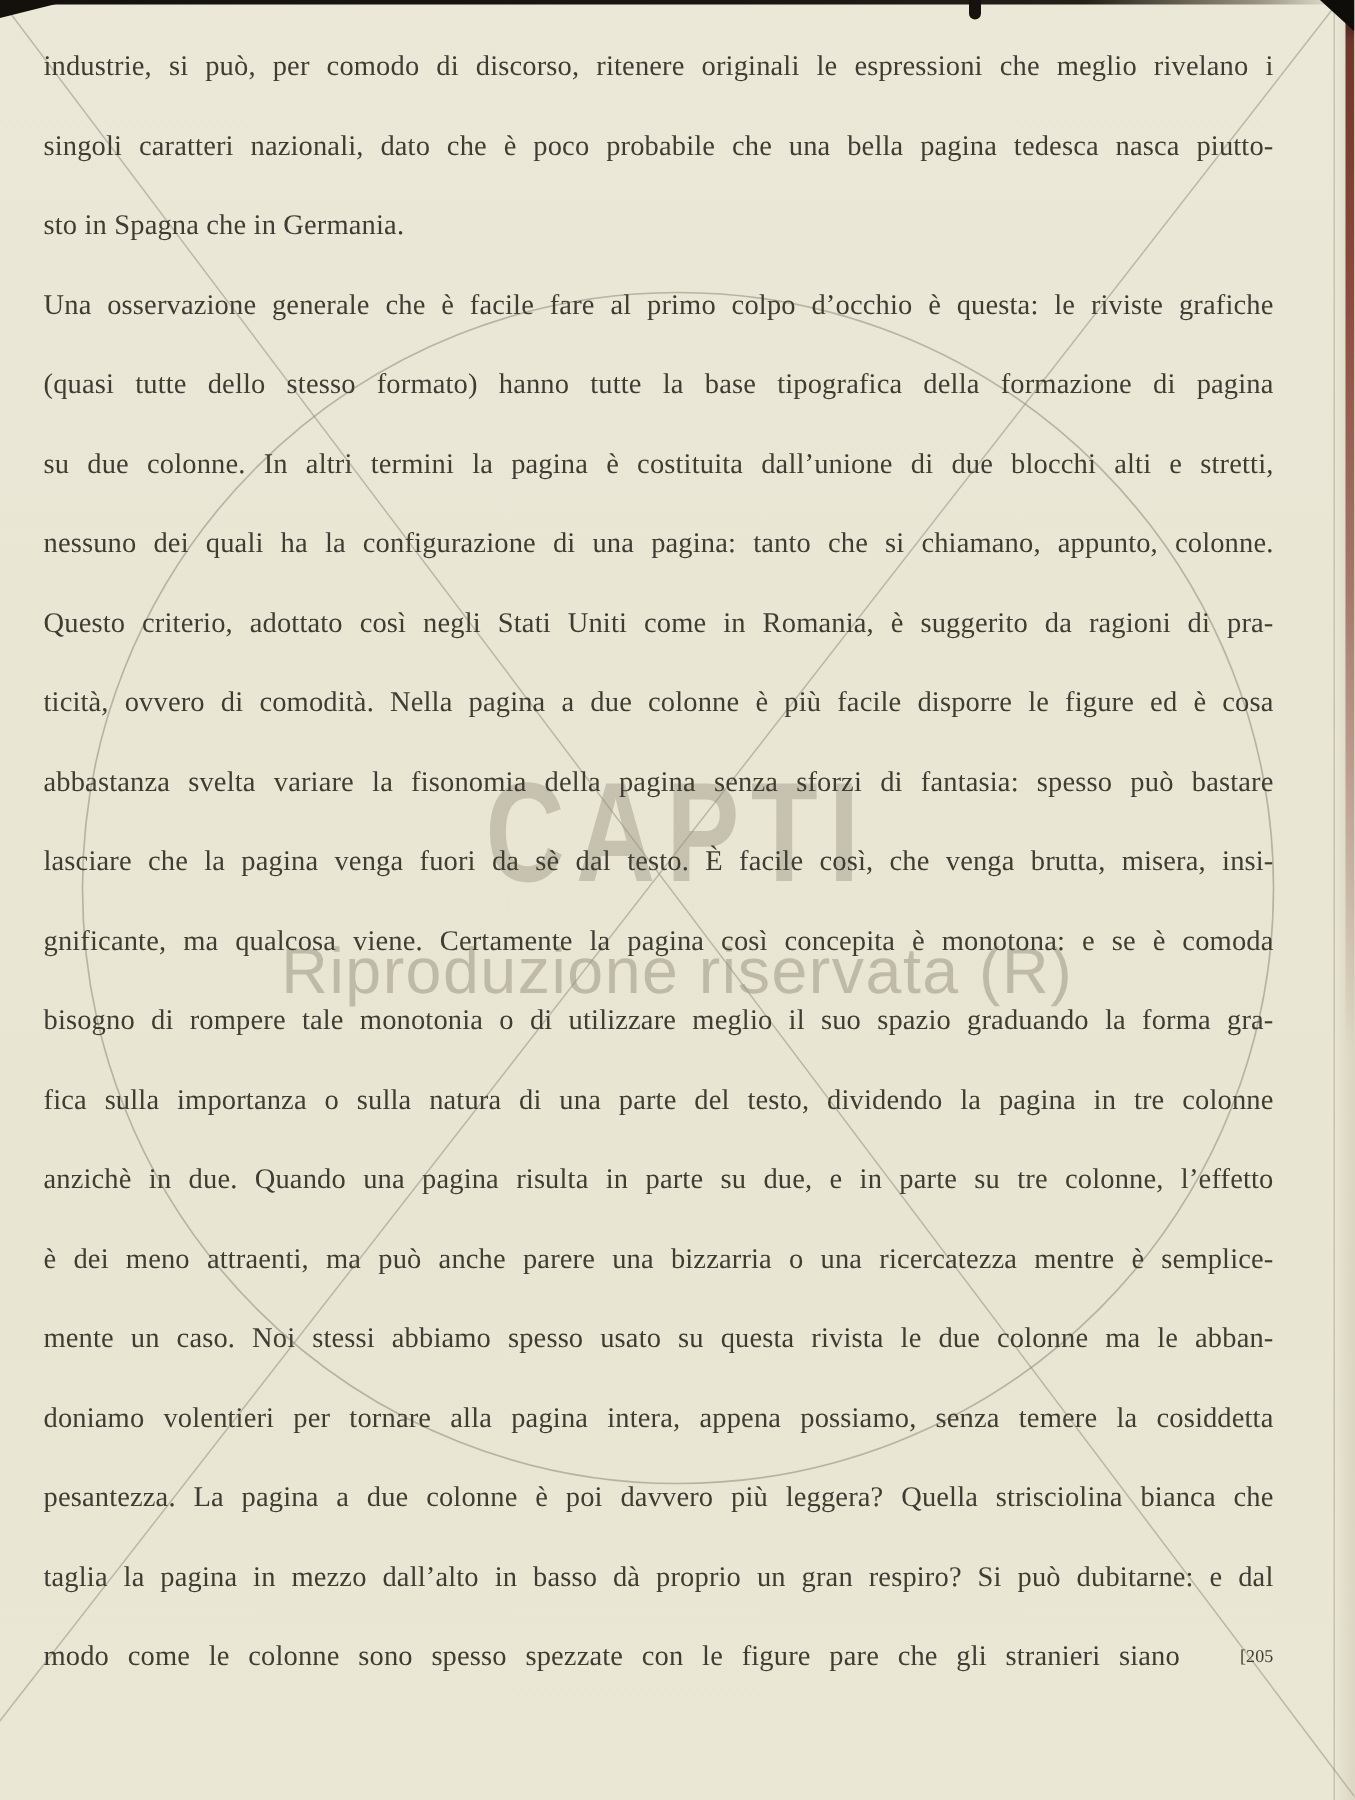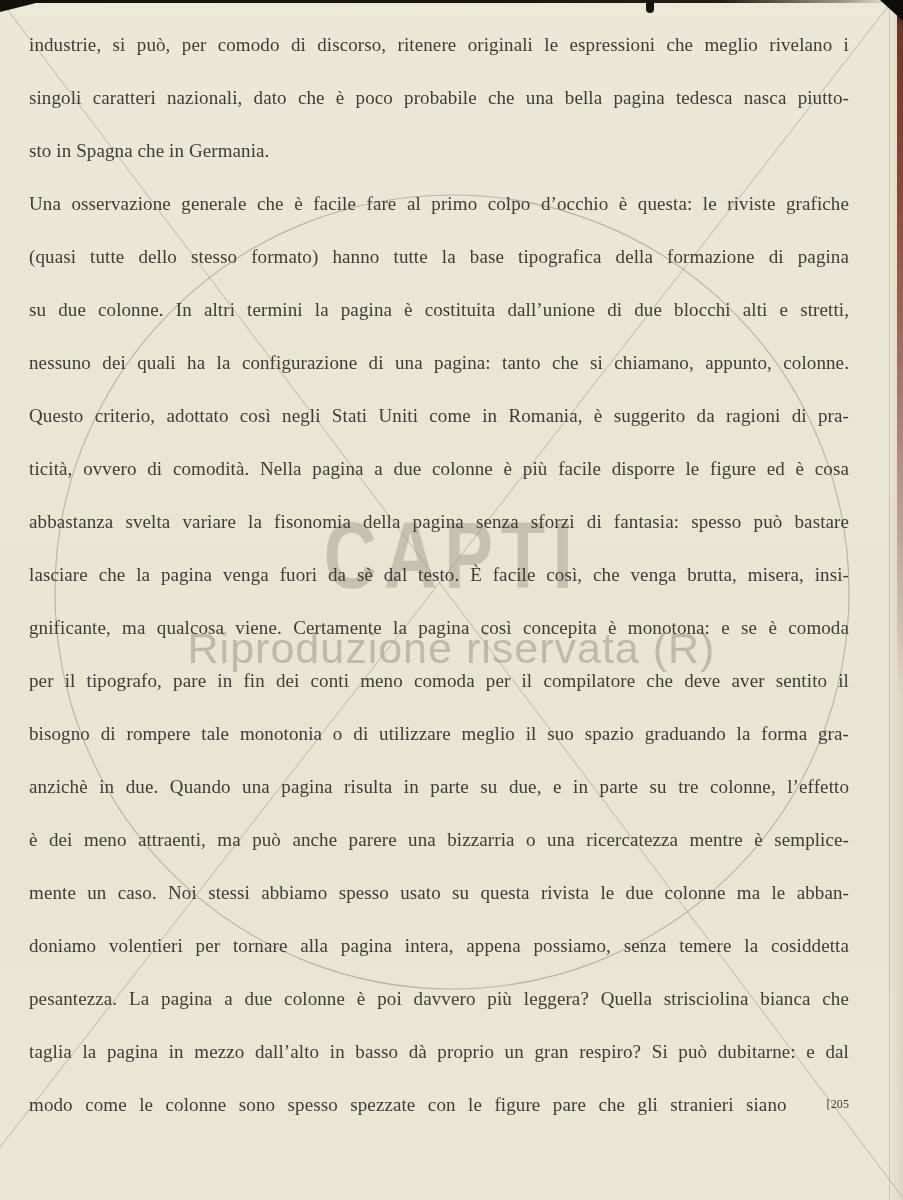--- a/index.html
+++ b/index.html
@@ -72,7 +72,6 @@
       <div class="line j"><span class="t">abbastanza svelta variare la fisonomia della pagina senza sforzi di fantasia: spesso può bastare</span></div>
       <div class="line j"><span class="t">lasciare che la pagina venga fuori da sè dal testo. È facile così, che venga brutta, misera, insi-</span></div>
       <div class="line j"><span class="t">gnificante, ma qualcosa viene. Certamente la pagina così concepita è monotona: e se è comoda</span></div>
-      <div class="line j"><span class="t">per il tipografo, pare in fin dei conti meno comoda per il compilatore che deve aver sentito il</span></div>
       <div class="line j"><span class="t">bisogno di rompere tale monotonia o di utilizzare meglio il suo spazio graduando la forma gra-</span></div>
       <div class="line j"><span class="t">anzichè in due. Quando una pagina risulta in parte su due, e in parte su tre colonne, l’effetto</span></div>
       <div class="line j"><span class="t">è dei meno attraenti, ma può anche parere una bizzarria o una ricercatezza mentre è semplice-</span></div>

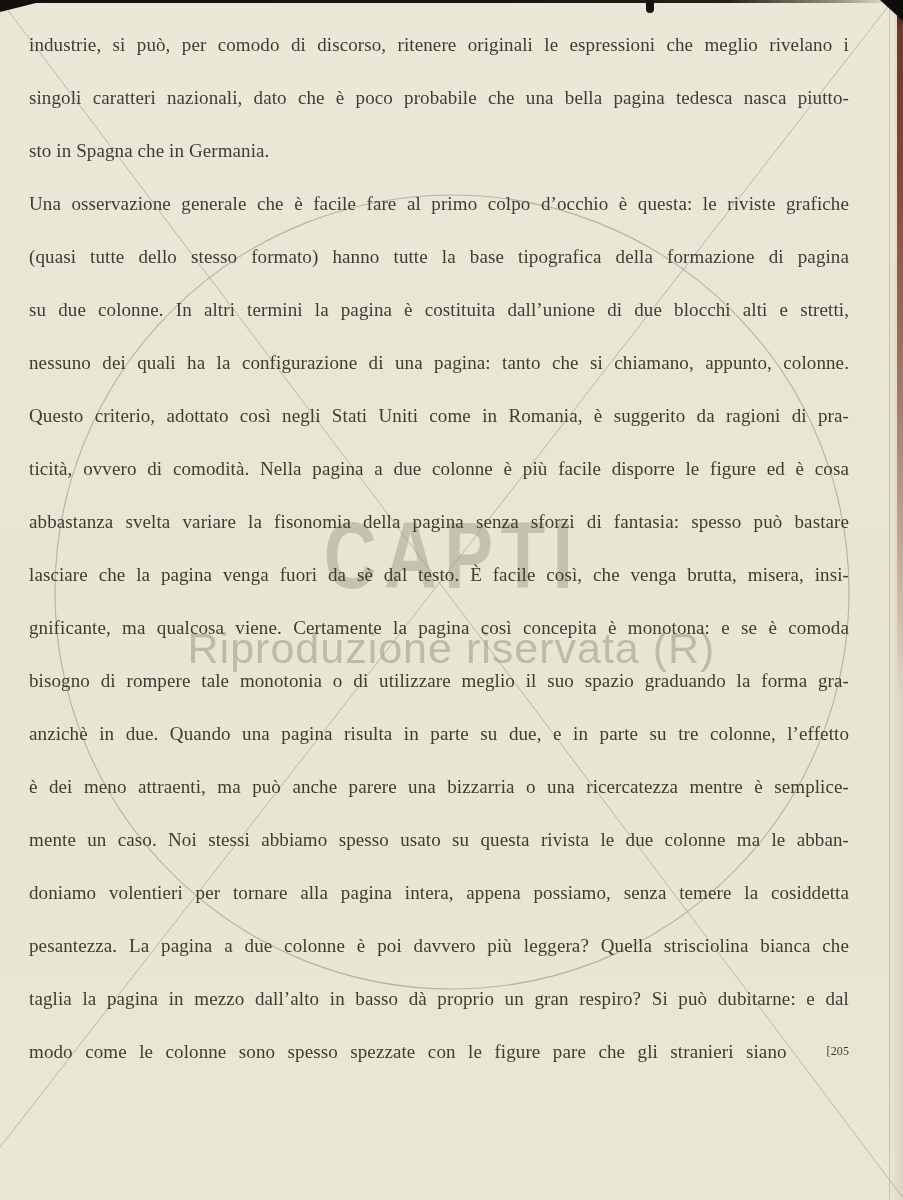--- a/index.html
+++ b/index.html
@@ -73,6 +73,7 @@
       <div class="line j"><span class="t">lasciare che la pagina venga fuori da sè dal testo. È facile così, che venga brutta, misera, insi-</span></div>
       <div class="line j"><span class="t">gnificante, ma qualcosa viene. Certamente la pagina così concepita è monotona: e se è comoda</span></div>
       <div class="line j"><span class="t">bisogno di rompere tale monotonia o di utilizzare meglio il suo spazio graduando la forma gra-</span></div>
+      <div class="line j"><span class="t">fica sulla importanza o sulla natura di una parte del testo, dividendo la pagina in tre colonne</span></div>
       <div class="line j"><span class="t">anzichè in due. Quando una pagina risulta in parte su due, e in parte su tre colonne, l’effetto</span></div>
       <div class="line j"><span class="t">è dei meno attraenti, ma può anche parere una bizzarria o una ricercatezza mentre è semplice-</span></div>
       <div class="line j"><span class="t">mente un caso. Noi stessi abbiamo spesso usato su questa rivista le due colonne ma le abban-</span></div>

